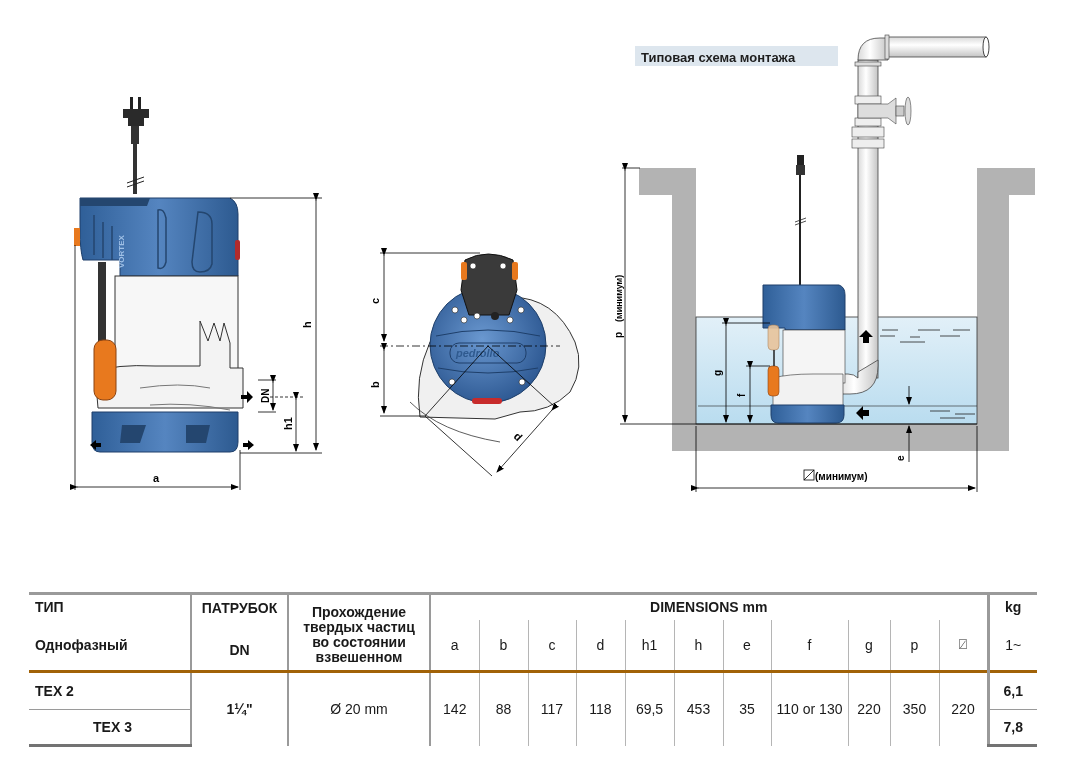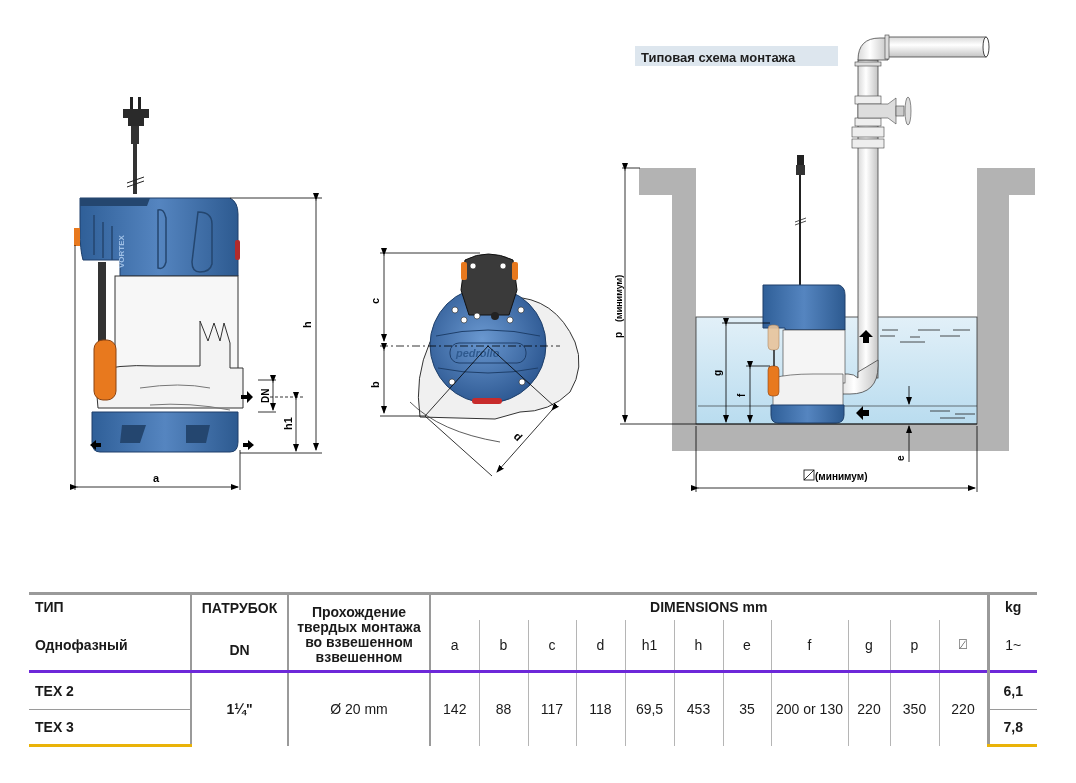--- a/index.html
+++ b/index.html
@@ -266,7 +266,7 @@
     </td>
     <td class="b" rowspan="2" style="line-height:15px;padding-top:4px;padding-bottom:0;">
       <div>Прохождение</div>
-      <div>твердых монтажа</div>
+      <div>твердых частиц</div>
       <div>во взвешенном</div>
       <div>взвешенном</div>
     </td>

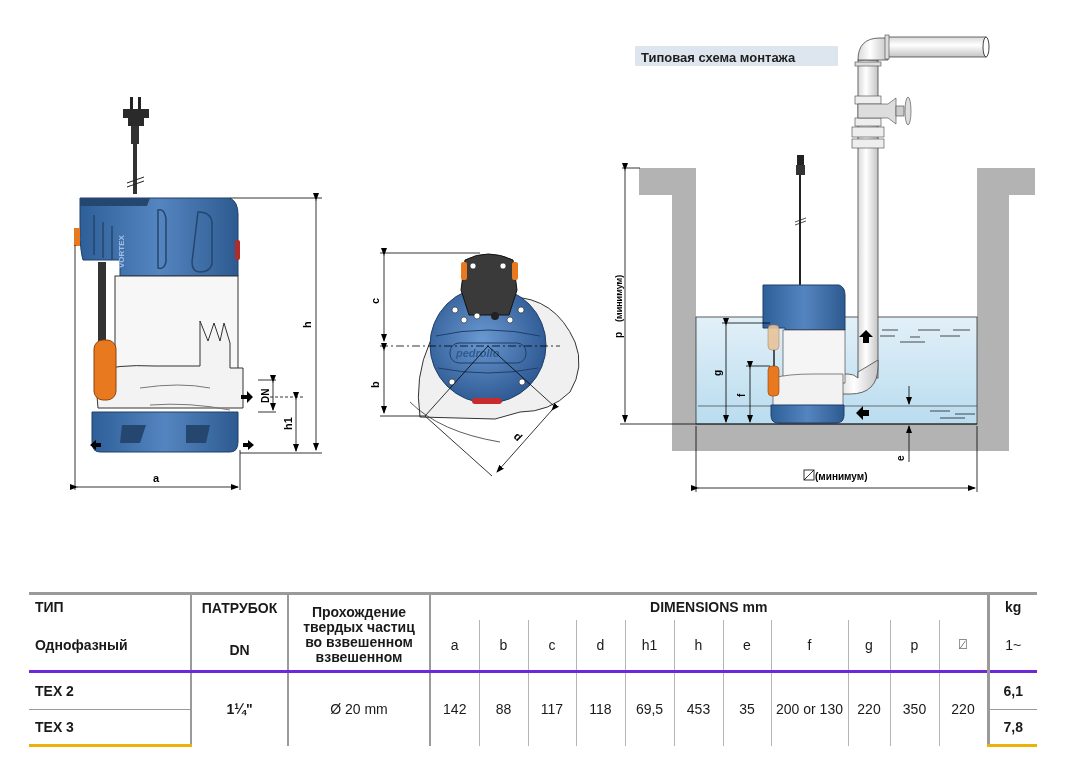--- a/index.html
+++ b/index.html
@@ -267,7 +267,7 @@
     <td class="b" rowspan="2" style="line-height:15px;padding-top:4px;padding-bottom:0;">
       <div>Прохождение</div>
       <div>твердых частиц</div>
-      <div>во взвешенном</div>
+      <div>во состоянии</div>
       <div>взвешенном</div>
     </td>
     <td class="b" colspan="11">DIMENSIONS mm</td>

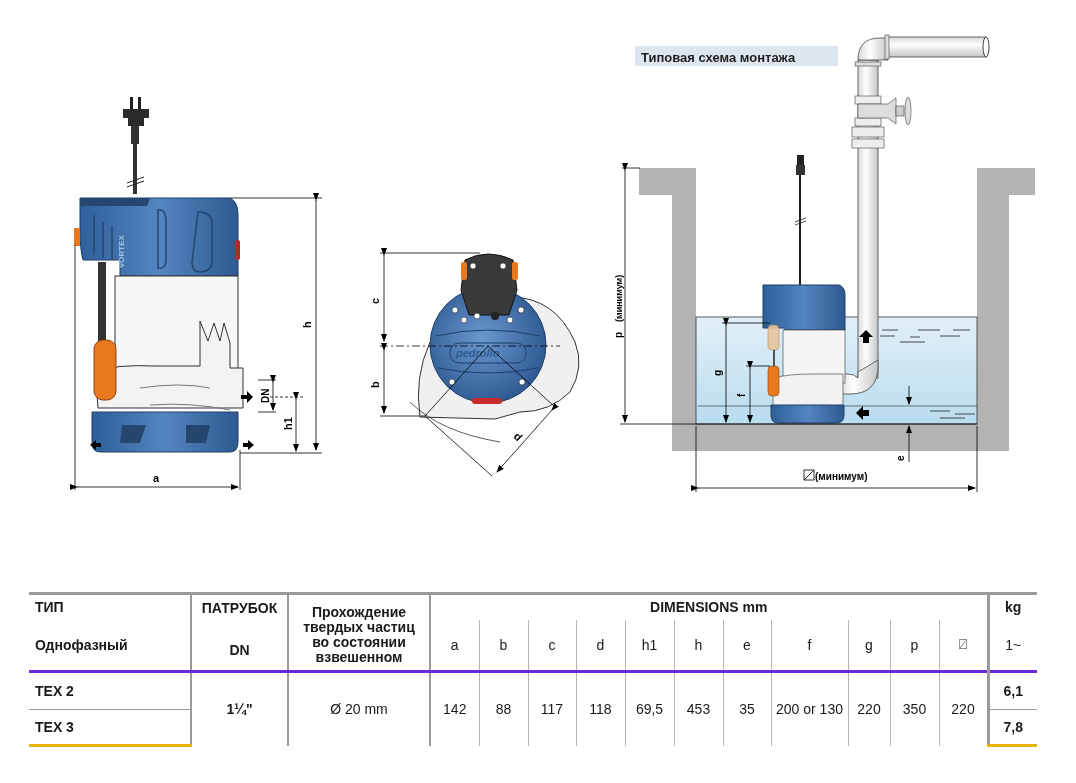--- a/index.html
+++ b/index.html
@@ -10,7 +10,7 @@
   .tbl td{border-left:2px solid #9a9a9a;text-align:center;vertical-align:middle;padding:0;}
   .tbl td.first{border-left:none;text-align:left;padding-left:6px;}
   .tbl tr.top td{border-top:3px solid #9a9a9a;}
-  .tbl tr.sep td{border-top:3px solid #6d28d9;}
+  .tbl tr.sep td{border-top:3px solid #a16207;}
   .tbl tr.last td{border-bottom:3px solid #eab308;}
   .b{font-weight:bold;}
   .dimcell{border-left:1px solid #b5b5b5 !important;}

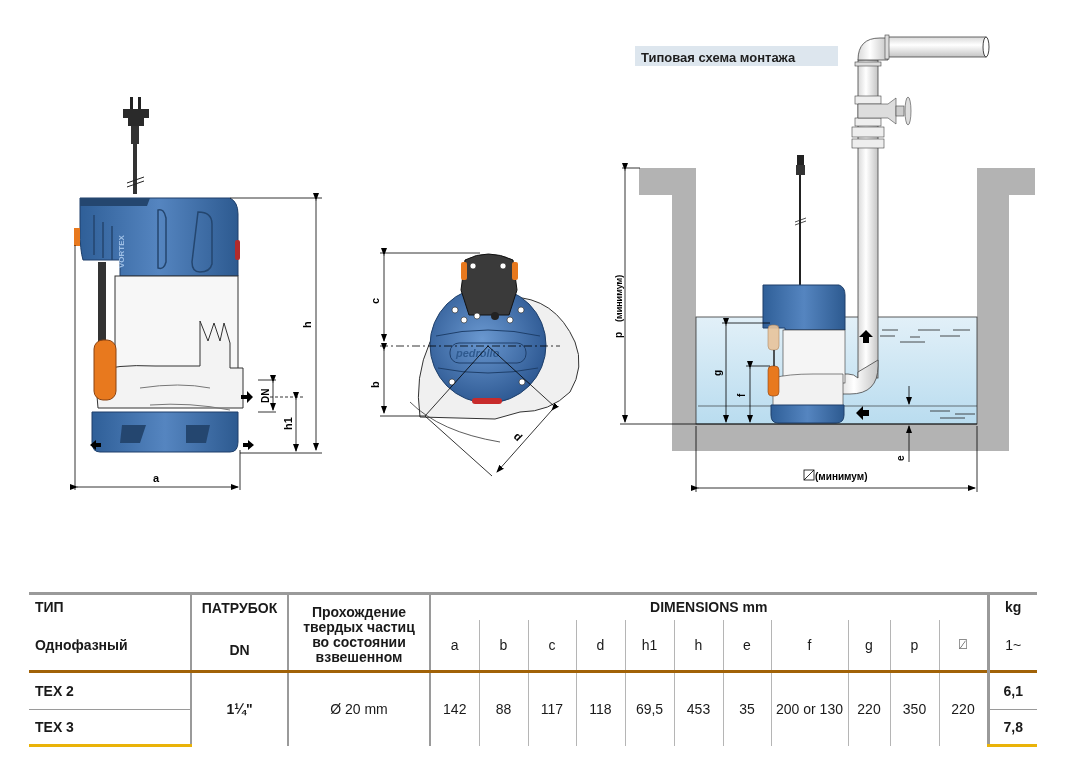--- a/index.html
+++ b/index.html
@@ -299,7 +299,7 @@
     <td class="dimcell" rowspan="2">69,5</td>
     <td class="dimcell" rowspan="2">453</td>
     <td class="dimcell" rowspan="2">35</td>
-    <td class="dimcell" rowspan="2">200 or 130</td>
+    <td class="dimcell" rowspan="2">110 or 130</td>
     <td class="dimcell" rowspan="2">220</td>
     <td class="dimcell" rowspan="2">350</td>
     <td class="dimcell" rowspan="2">220</td>

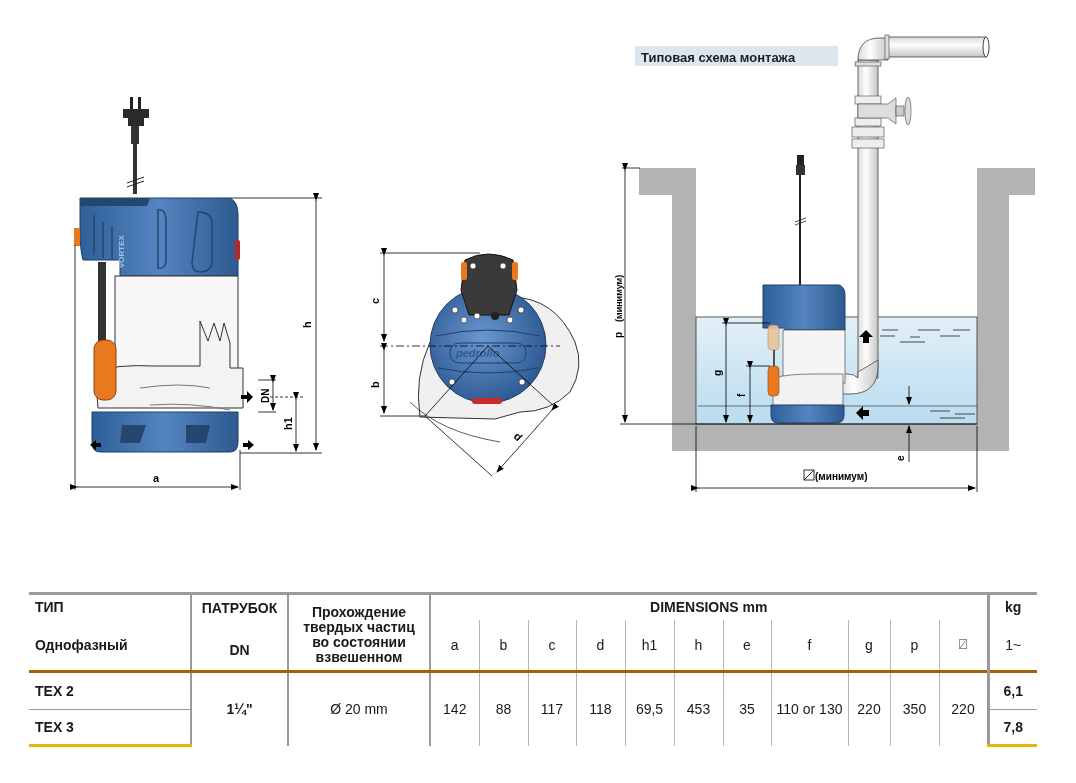--- a/index.html
+++ b/index.html
@@ -11,7 +11,7 @@
   .tbl td.first{border-left:none;text-align:left;padding-left:6px;}
   .tbl tr.top td{border-top:3px solid #9a9a9a;}
   .tbl tr.sep td{border-top:3px solid #a16207;}
-  .tbl tr.last td{border-bottom:3px solid #eab308;}
+  .tbl tr.last td{border-bottom:3px solid #737373;text-align:center;}
   .b{font-weight:bold;}
   .dimcell{border-left:1px solid #b5b5b5 !important;}
   .dimcell.firstdim{border-left:2px solid #9a9a9a !important;}

